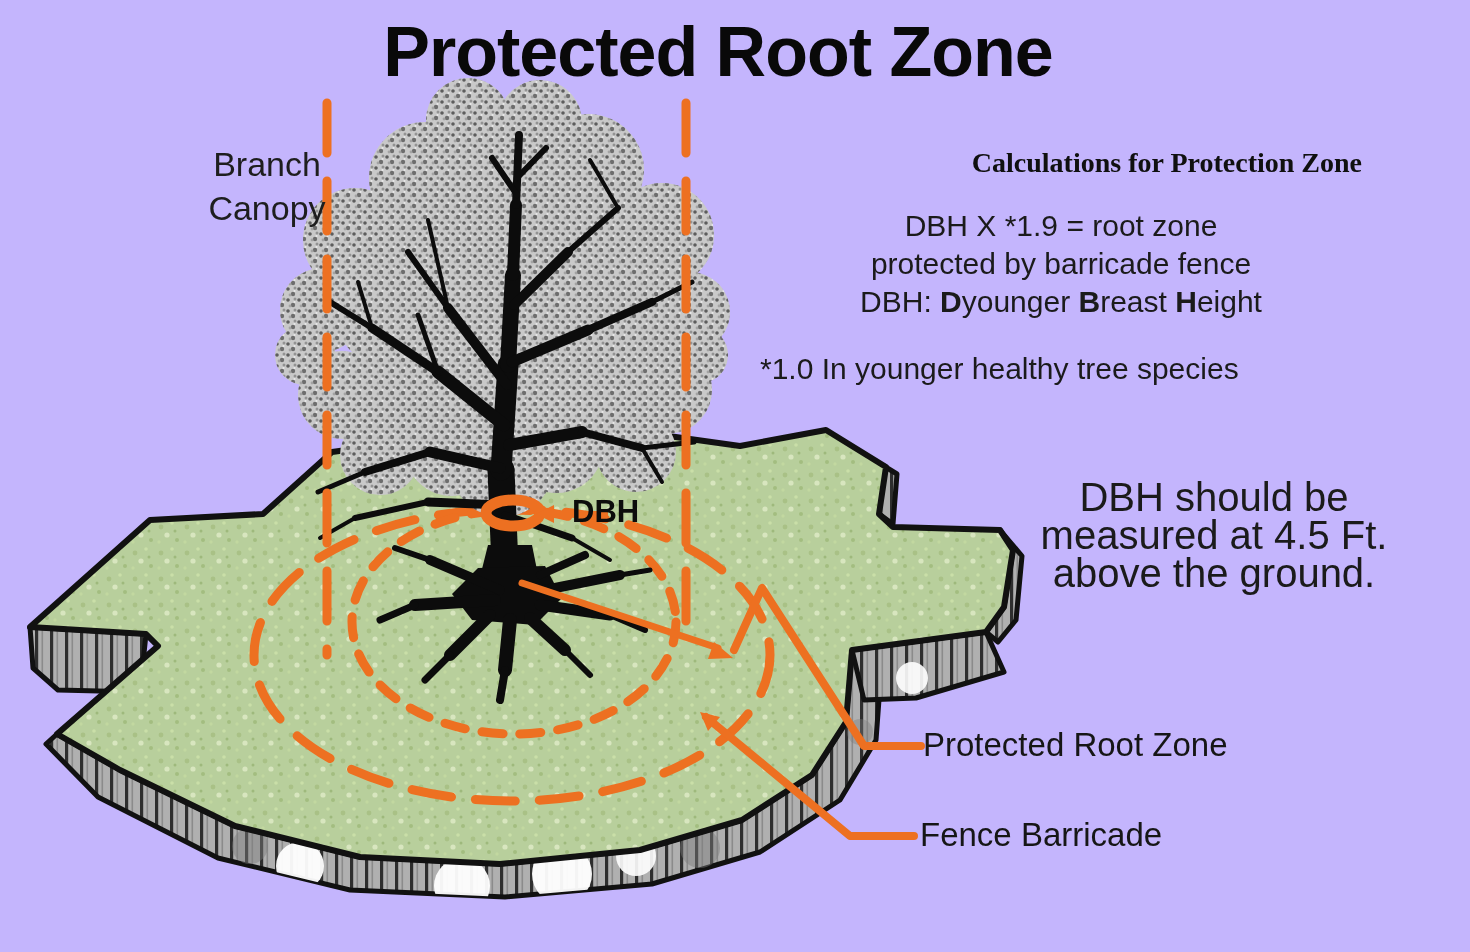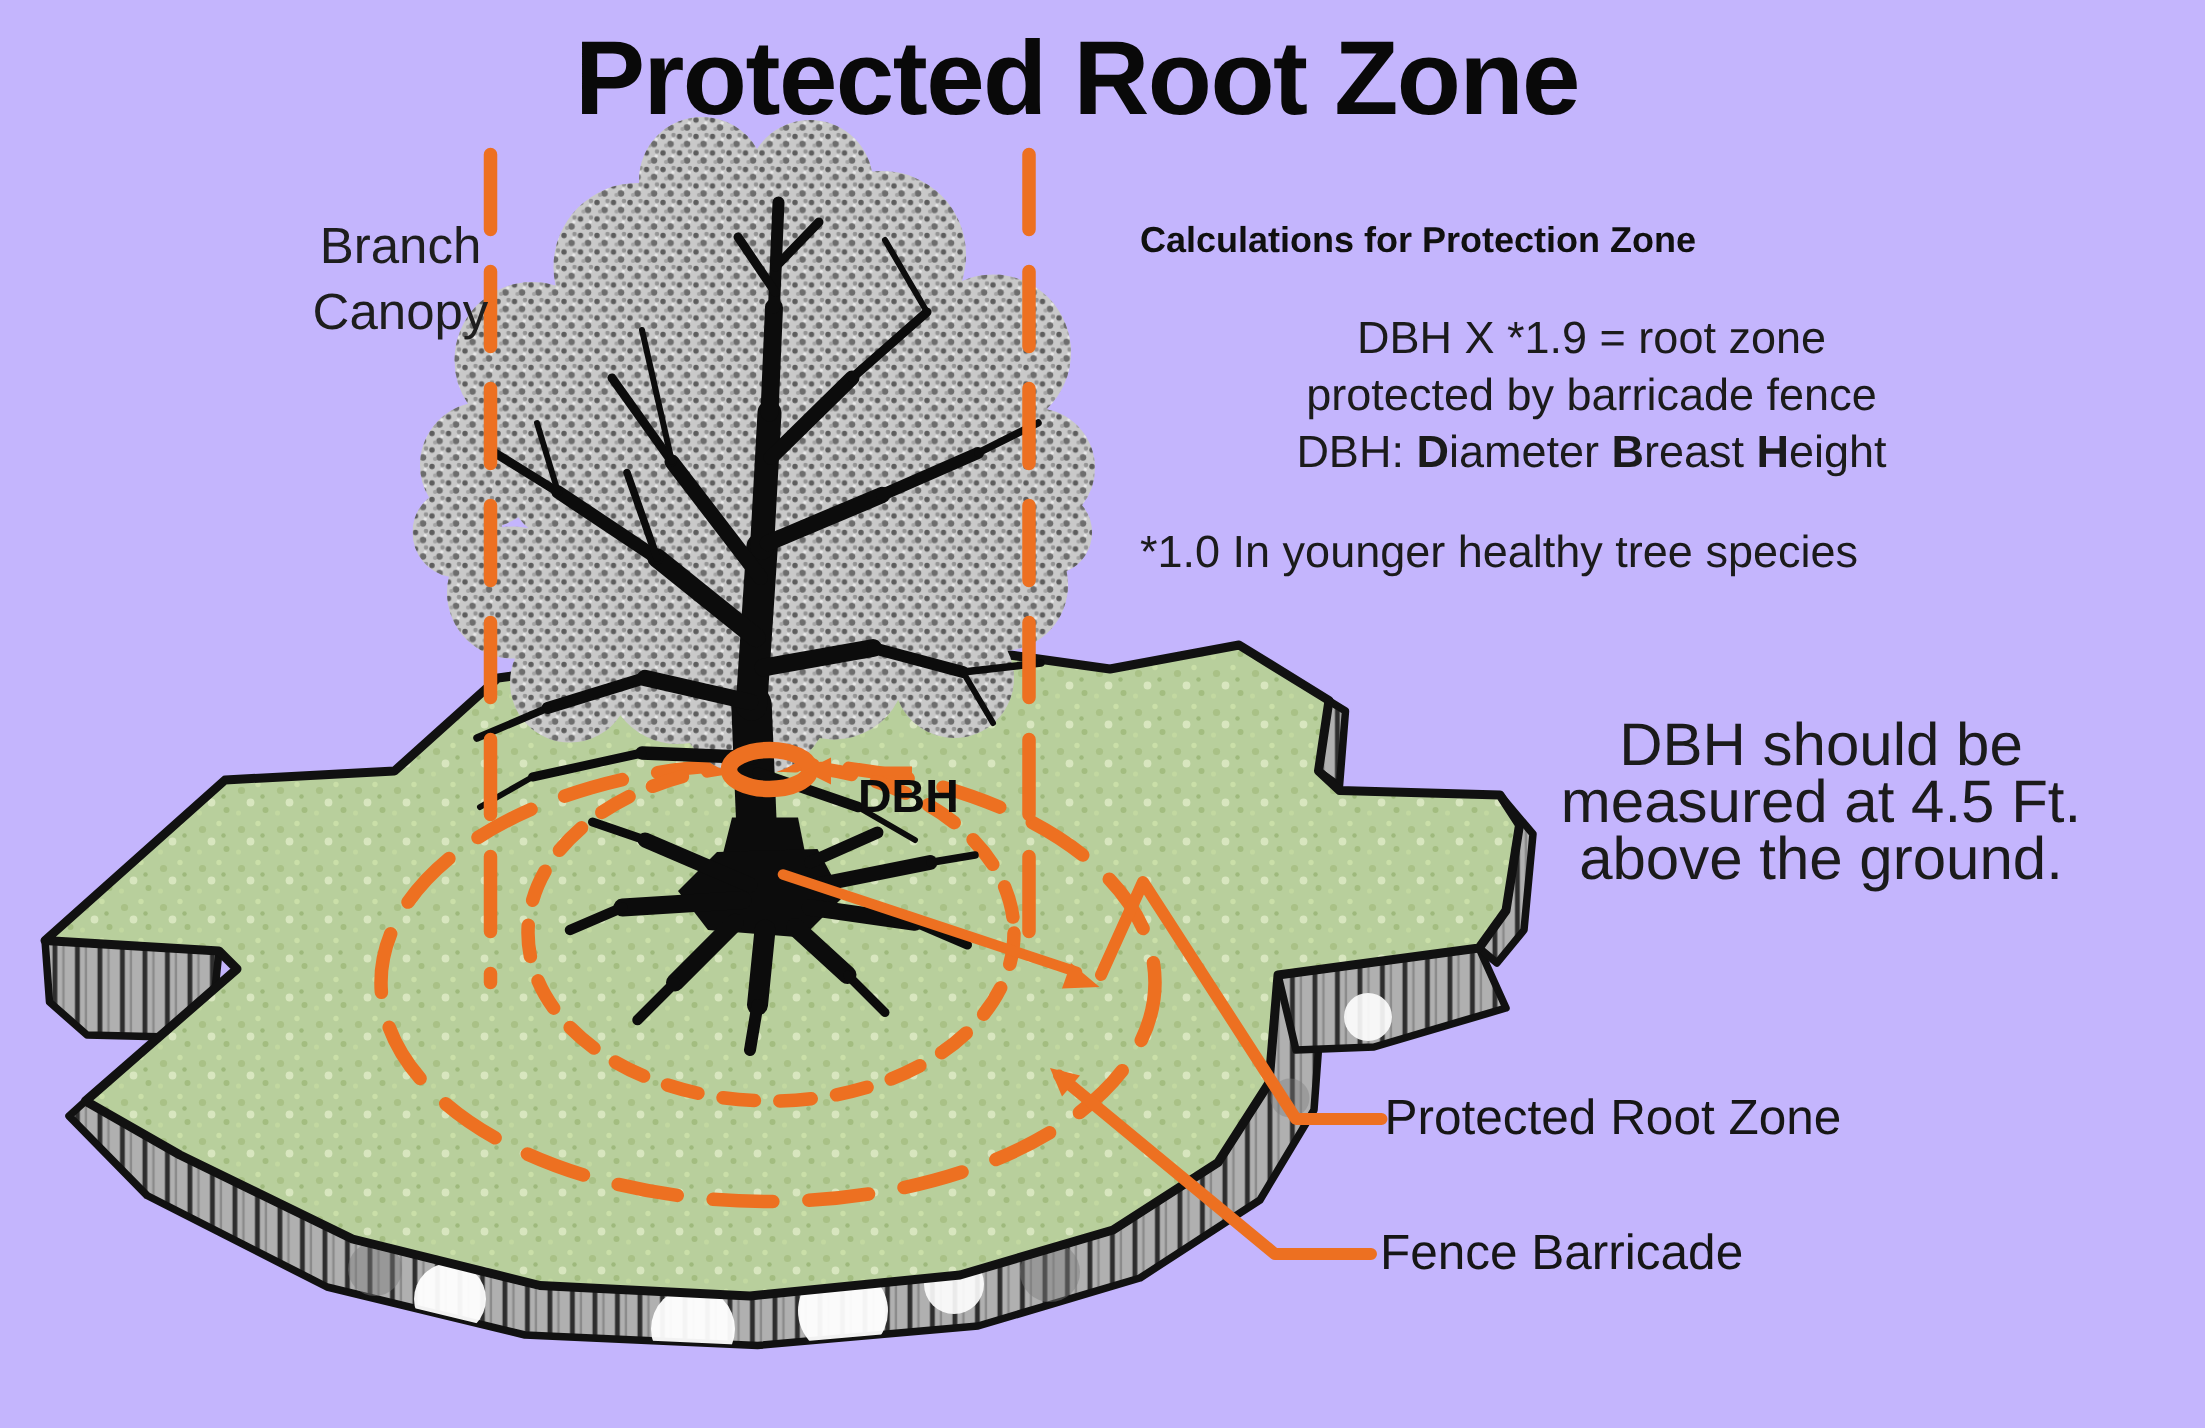--- a/index.html
+++ b/index.html
@@ -25,8 +25,8 @@
     font-size:34px;line-height:44px;color:#1e1e1e;
   }
   .calc-heading{
-    left:760px;top:147px;width:602px;text-align:left;
-    font-size:24px;font-weight:700;color:#101010;
+    left:760px;top:147px;width:602px;text-align:right;
+    font-size:28px;font-weight:700;color:#101010;font-family:Liberation Serif, serif;
   }
   .calc-body{
     left:760px;top:207px;width:602px;text-align:center;

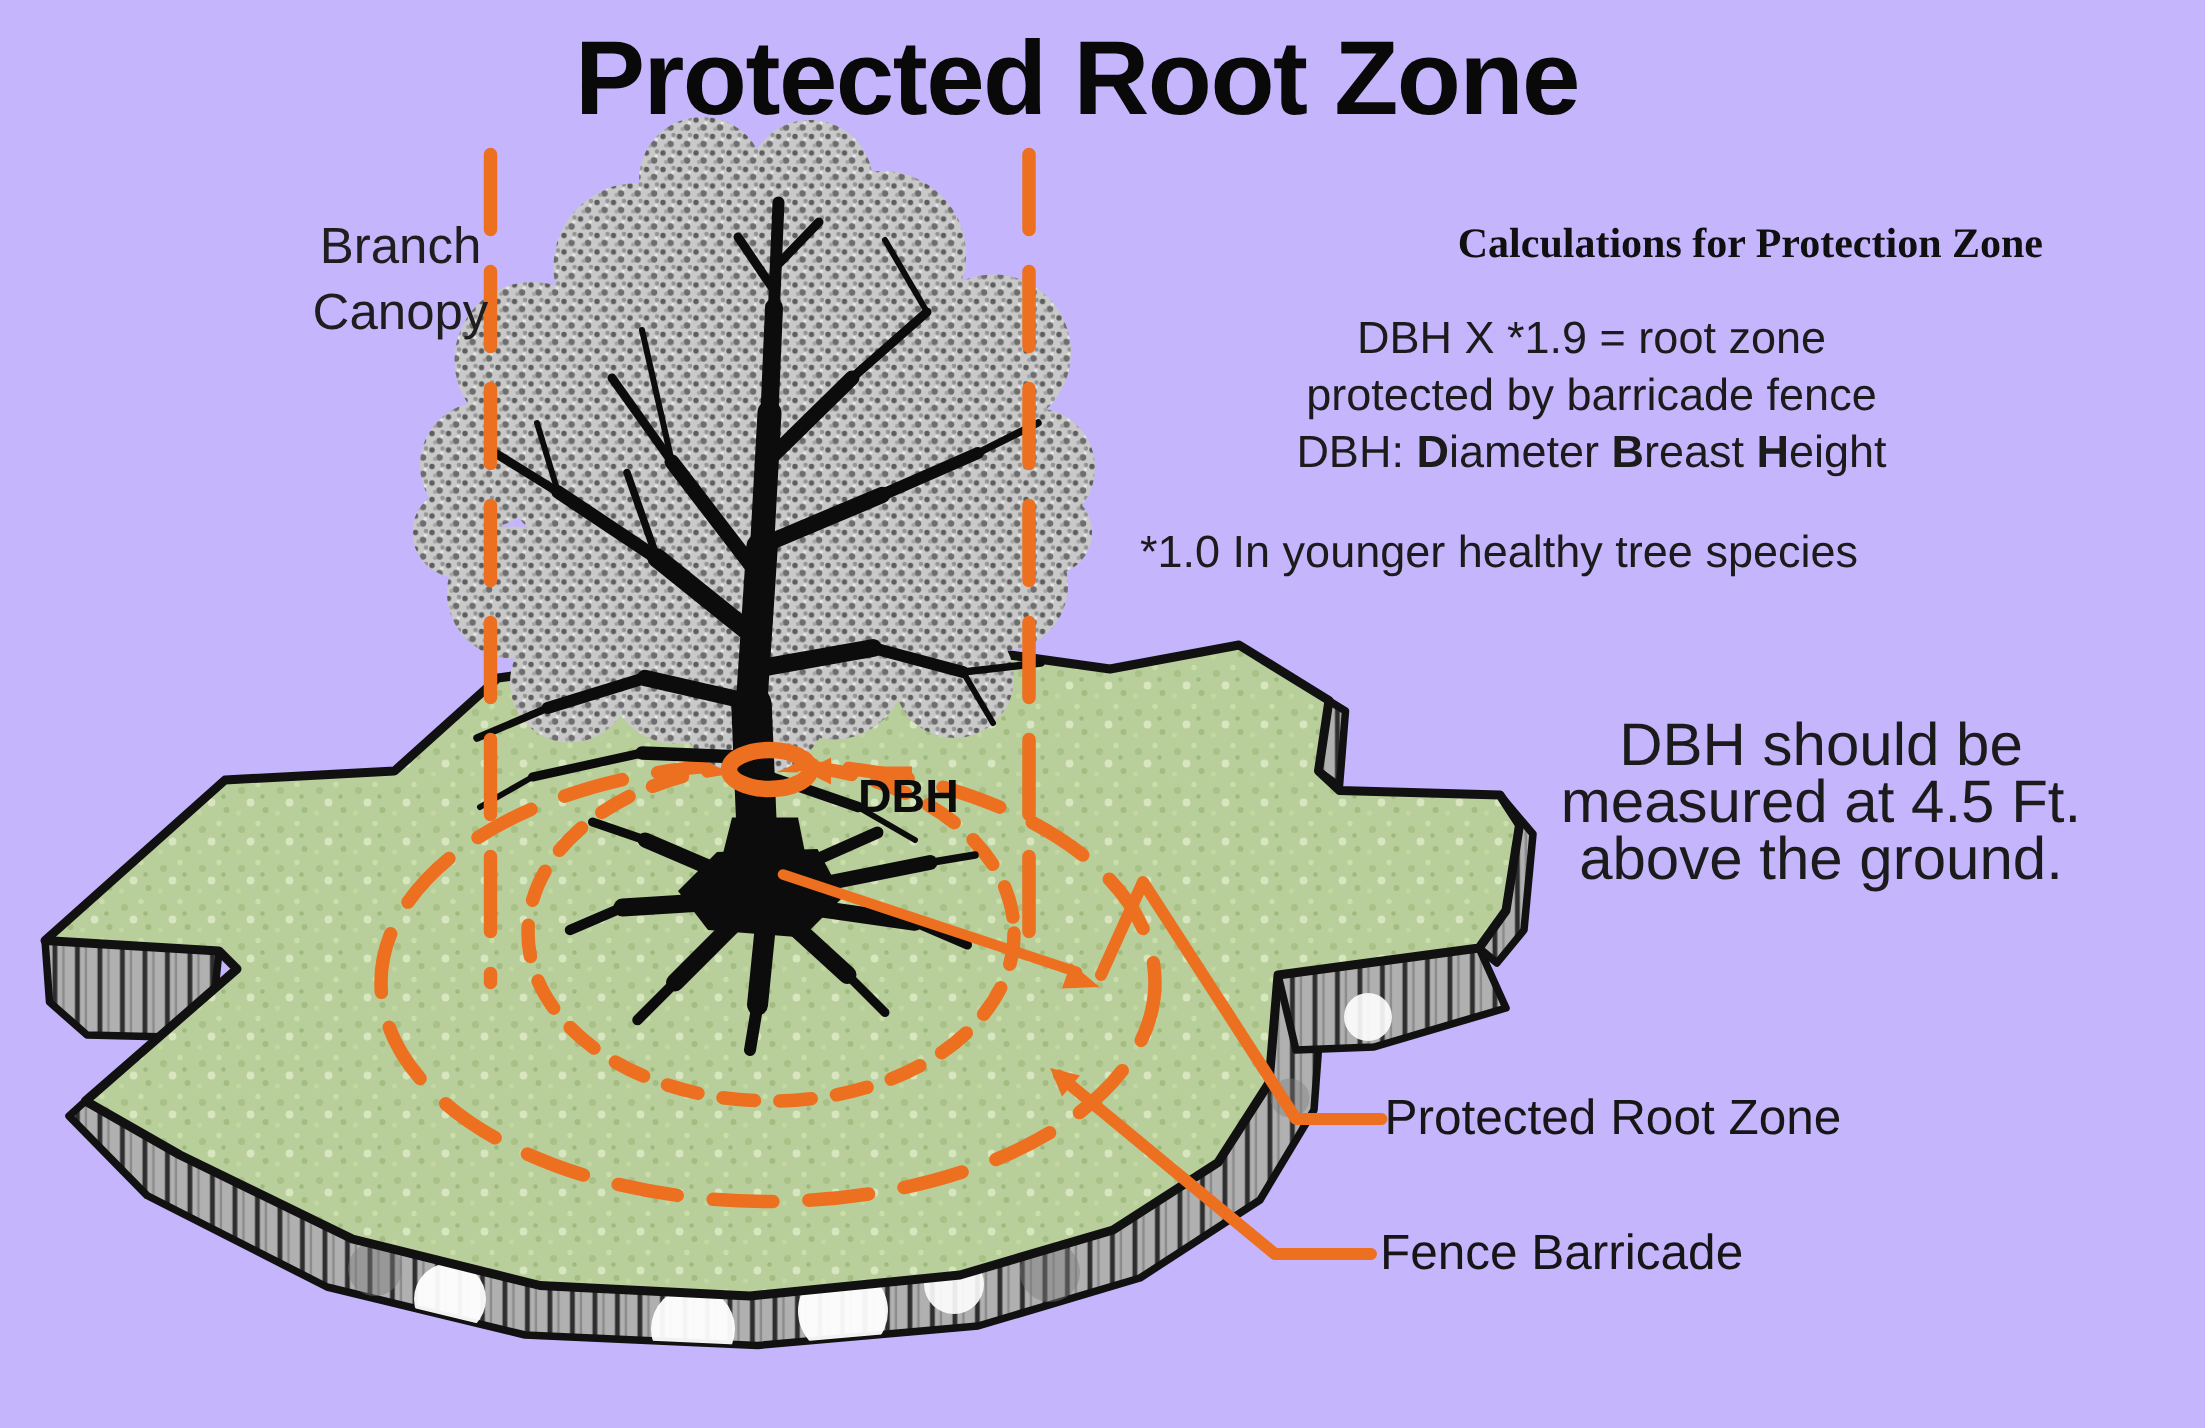--- a/index.html
+++ b/index.html
@@ -230,7 +230,7 @@
   <div class="txt calc-body">
     <div>DBH X *1.9 = root zone</div>
     <div>protected by barricade fence</div>
-    <div><span>DBH: </span><span class="b">D</span><span>iameter </span><span class="b">B</span><span>reast </span><span class="b">H</span><span>eight</span></div>
+    <div><span>DBH: </span><span class="b">D</span><span>younger </span><span class="b">B</span><span>reast </span><span class="b">H</span><span>eight</span></div>
   </div>
 
   <div class="txt calc-footnote">*1.0 In younger healthy tree species</div>

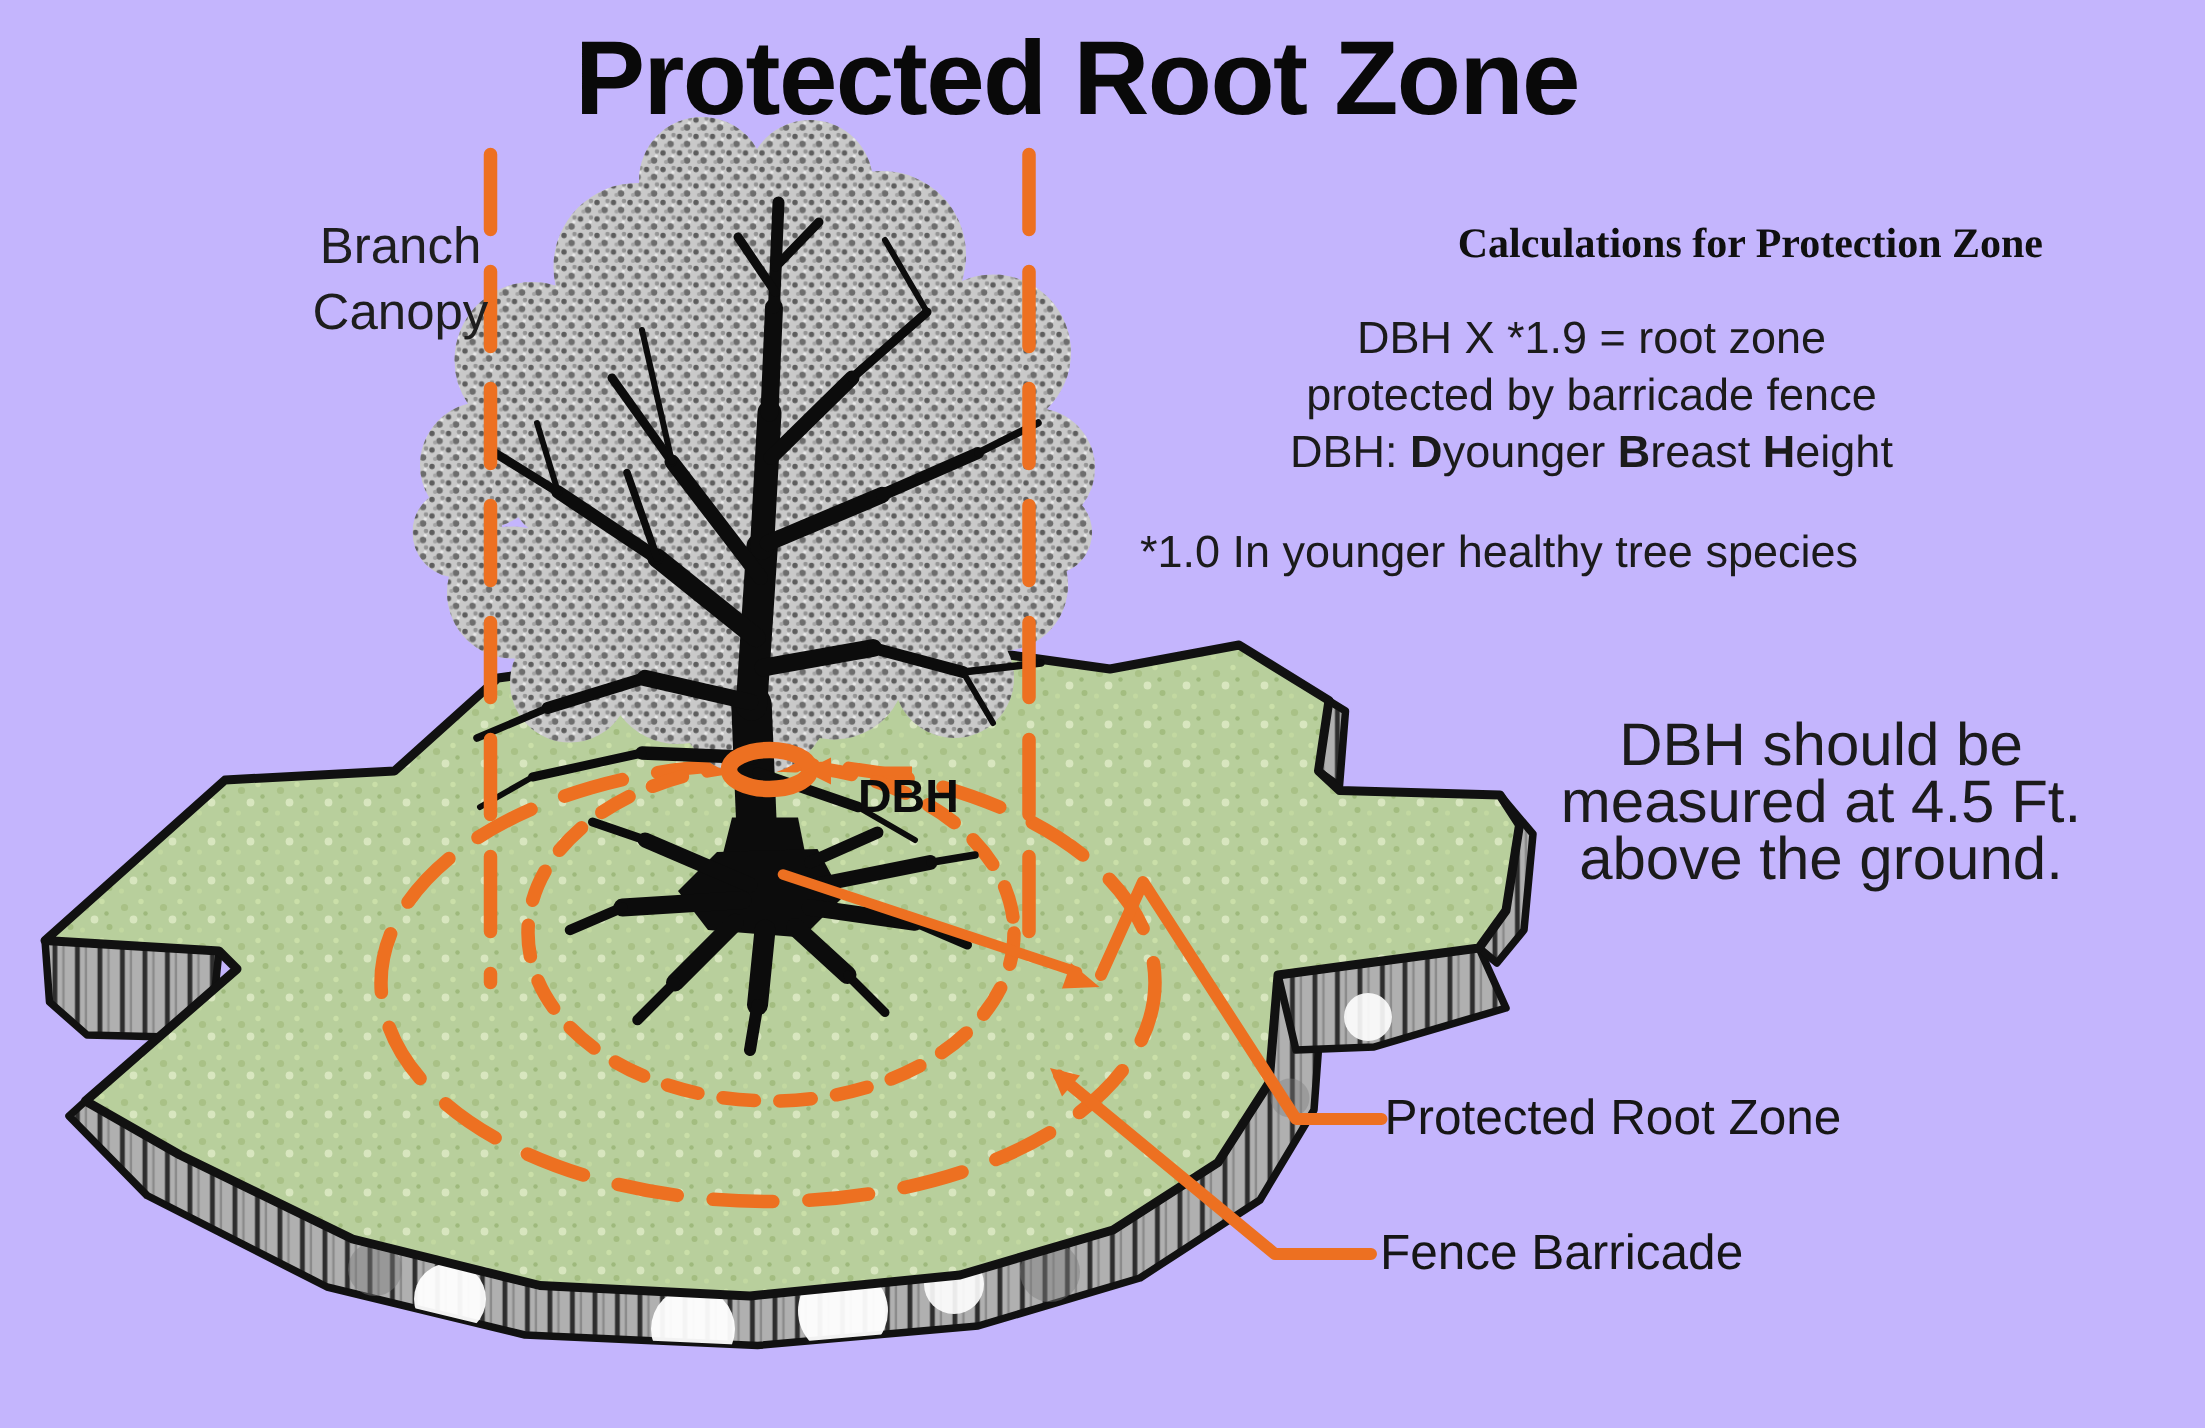--- a/index.html
+++ b/index.html
@@ -40,7 +40,7 @@
     left:1014px;top:478px;width:400px;text-align:center;
     font-size:40px;line-height:38px;white-space:normal;
   }
-  .dbh-label{left:572px;top:494px;font-size:31px;font-weight:700;color:#0c0c0c;margin-top:19px;}
+  .dbh-label{left:572px;top:494px;font-size:31px;font-weight:700;color:#0c0c0c;}
   .prz-label{left:923px;top:726px;font-size:33px;color:#161616;}
   .fb-label{left:920px;top:816px;font-size:33px;color:#161616;}
   .b{font-weight:700;}

